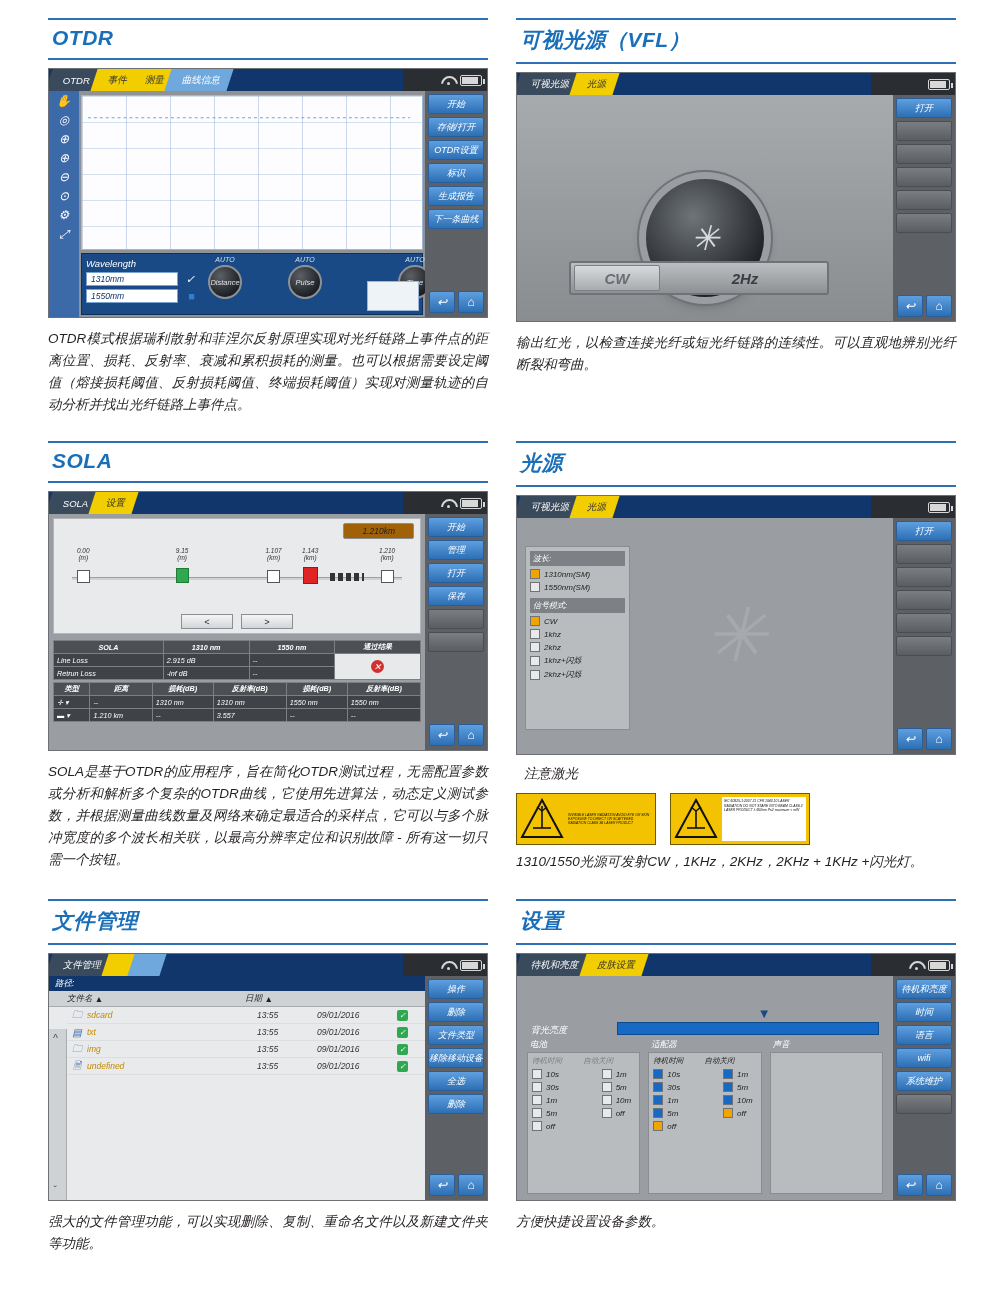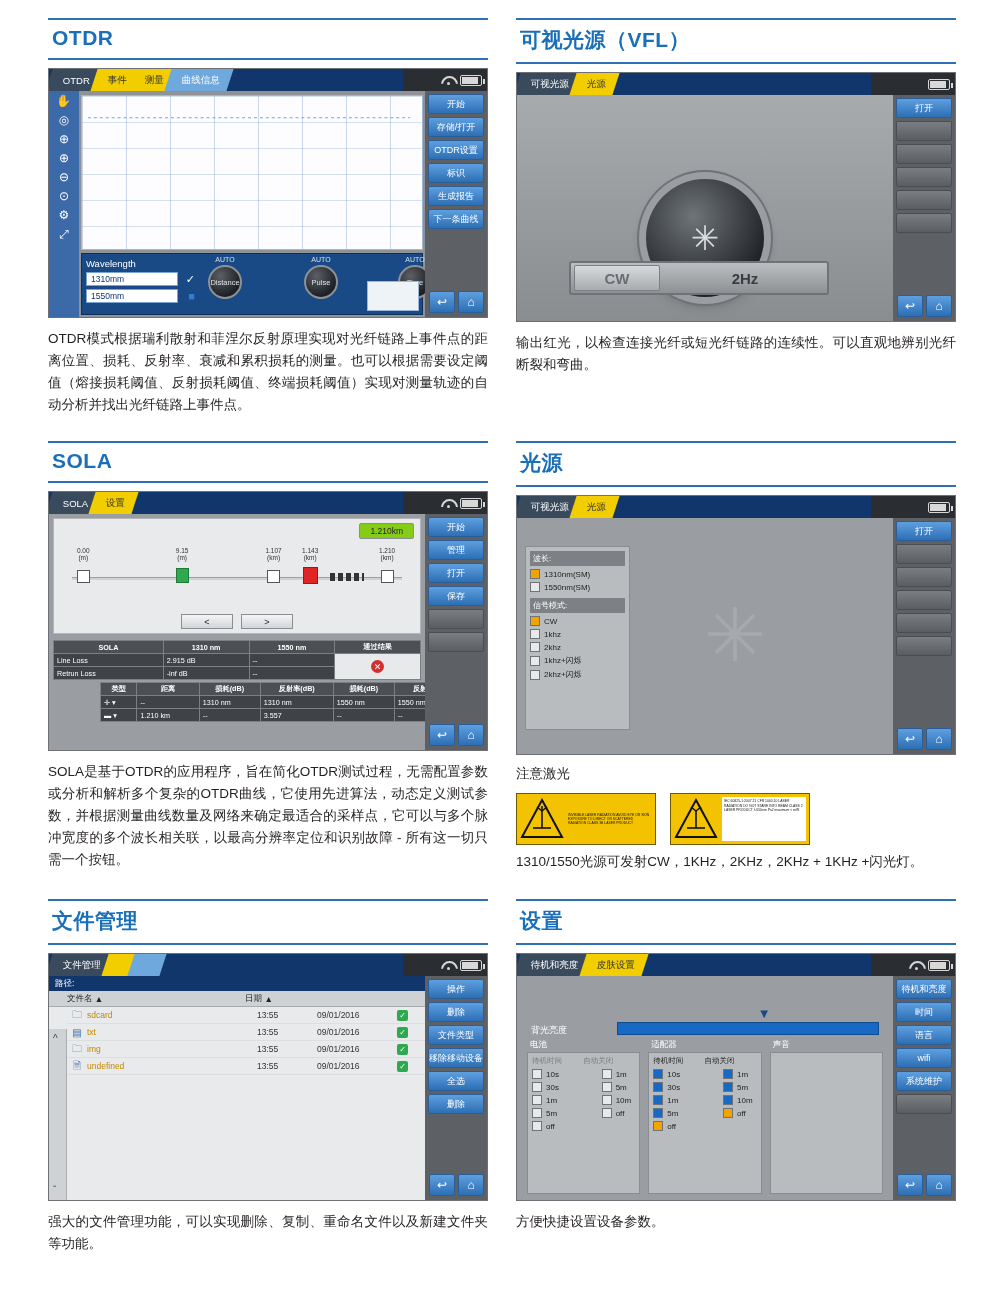--- a/index.html
+++ b/index.html
@@ -11,7 +11,7 @@
     color:#231f20;
     position:relative;
   }
-  .page { padding: 18px 48px 0 48px; }
+  .page { padding: 18px 48px 0 48px; font-style: italic; }
   .grid { display:grid; grid-template-columns: 440px 440px; column-gap: 28px; }
   .rule { height:2px; background:#2f6fb5; width:100%; }
   .sect-title {

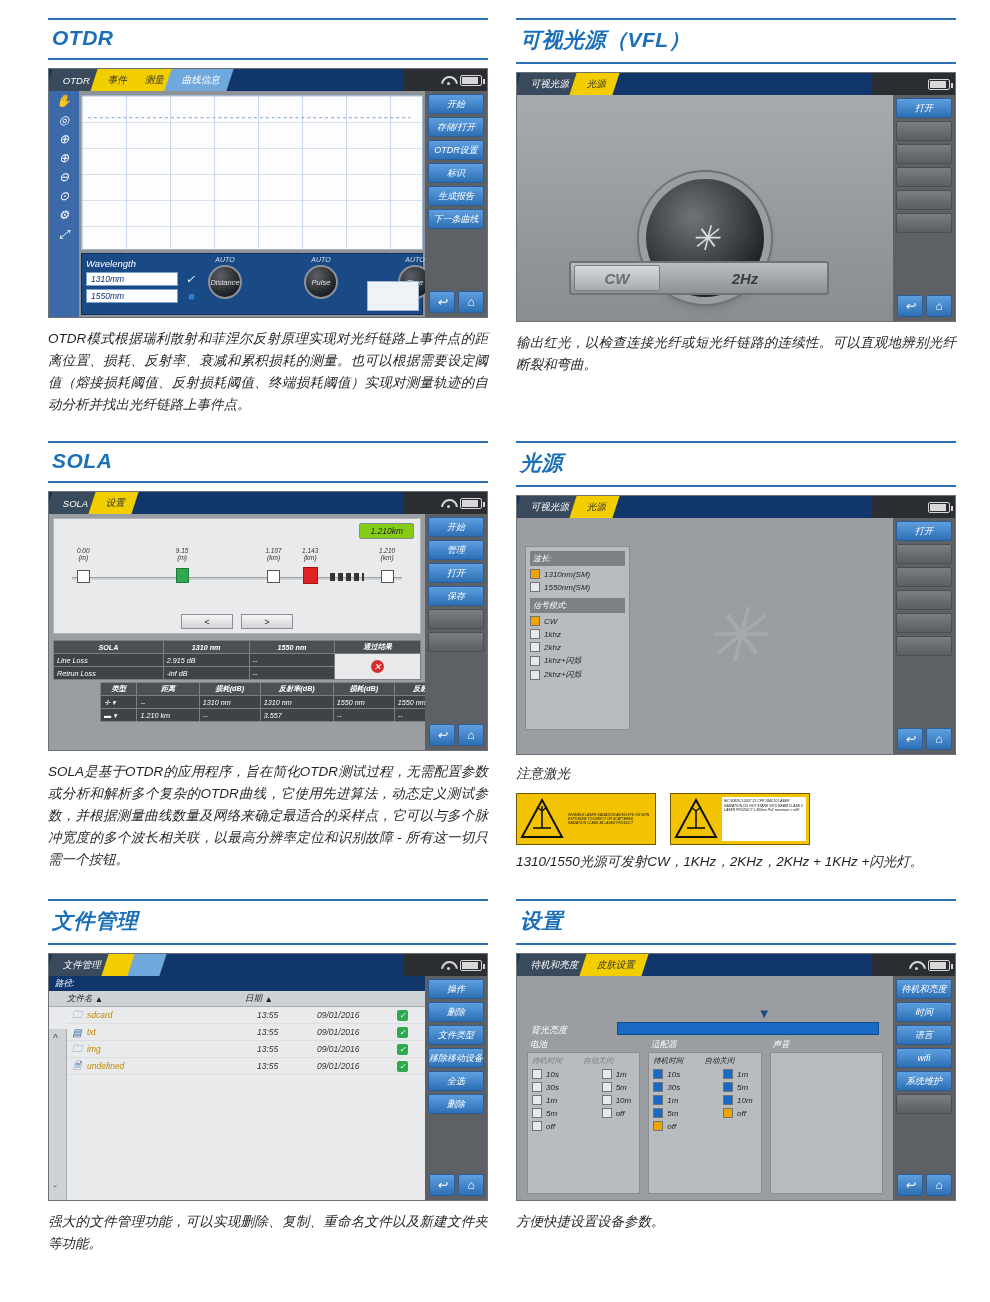--- a/index.html
+++ b/index.html
@@ -296,7 +296,7 @@
                 <span>Distance</span>
               </div>
           </div>
-          <div class="knob-wrap" style="left:192px;">
+          <div class="knob-wrap" style="left:176px;">
             <div class="knob-lbl">AUTO</div>
             <div class="knob">
                 <span>Pulse</span>

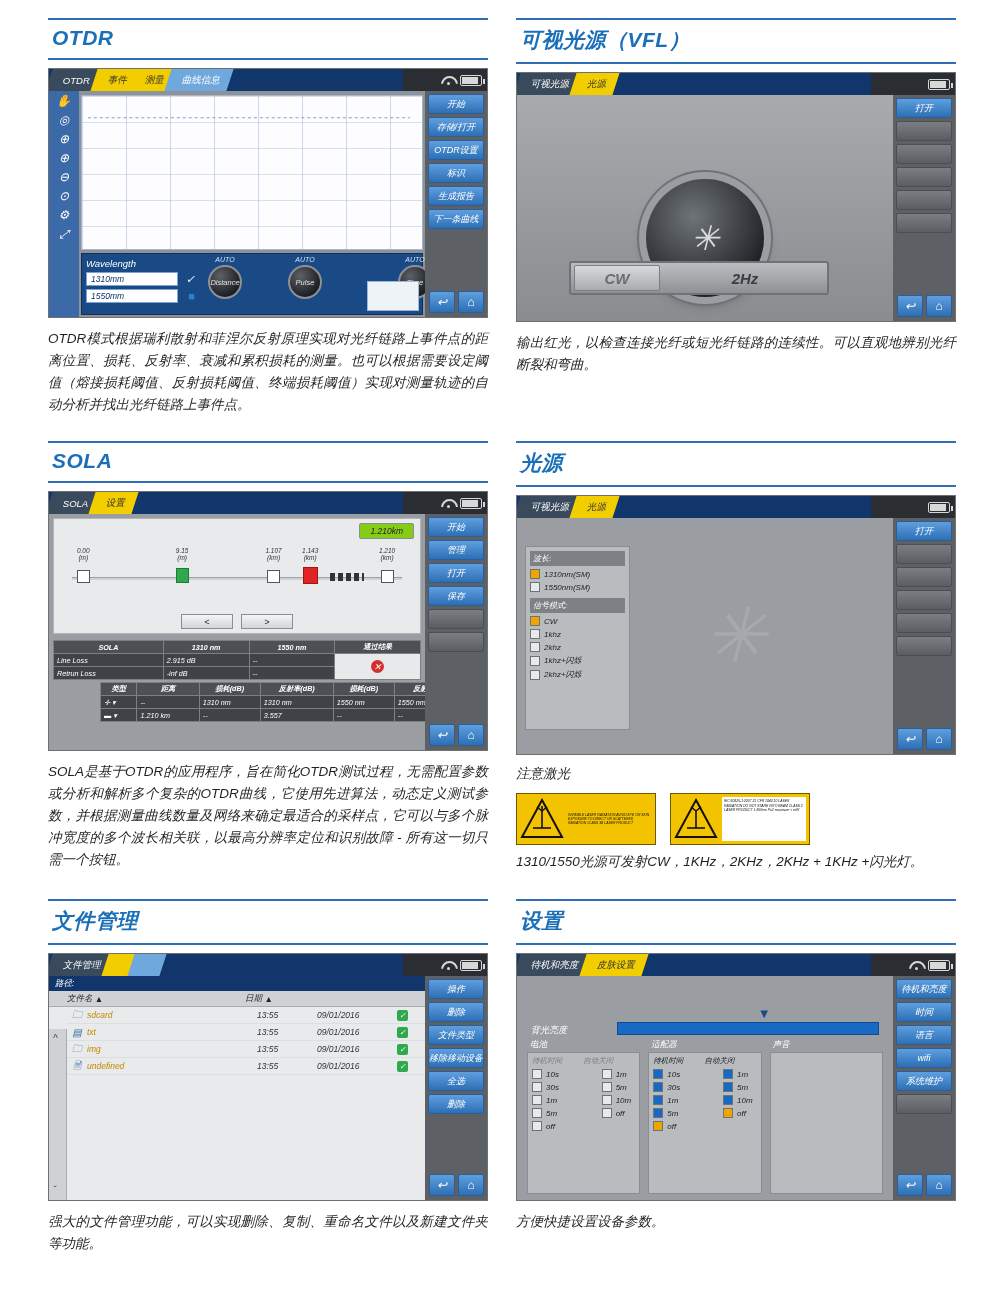--- a/index.html
+++ b/index.html
@@ -141,8 +141,8 @@
   .sola-body { position:absolute; left:0; top:22px; right:62px; bottom:0; background:#9a9da1; }
   .sola-top { position:absolute; left:4px; top:4px; right:4px; height:116px; background:#e9eaec; border:1px solid #b3b6b9; }
   .km-badge {
-    position:absolute; right:6px; top:4px; background:#84cc16; border:1px solid #8b8e92;
-    font-size:8.5px; padding:2px 10px; border-radius:2px;
+    position:absolute; right:6px; top:4px; background:#a16207; border:1px solid #8b8e92;
+    font-size:8.5px; padding:2px 18px; border-radius:2px;
   }
   .fiber-line { position:absolute; left:18px; right:18px; top:58px; height:3px; background:#cfd2d5; border-top:1px solid #9ea1a4;}
   .tick-row { position:absolute; left:0; right:0; top:28px; height:22px; }

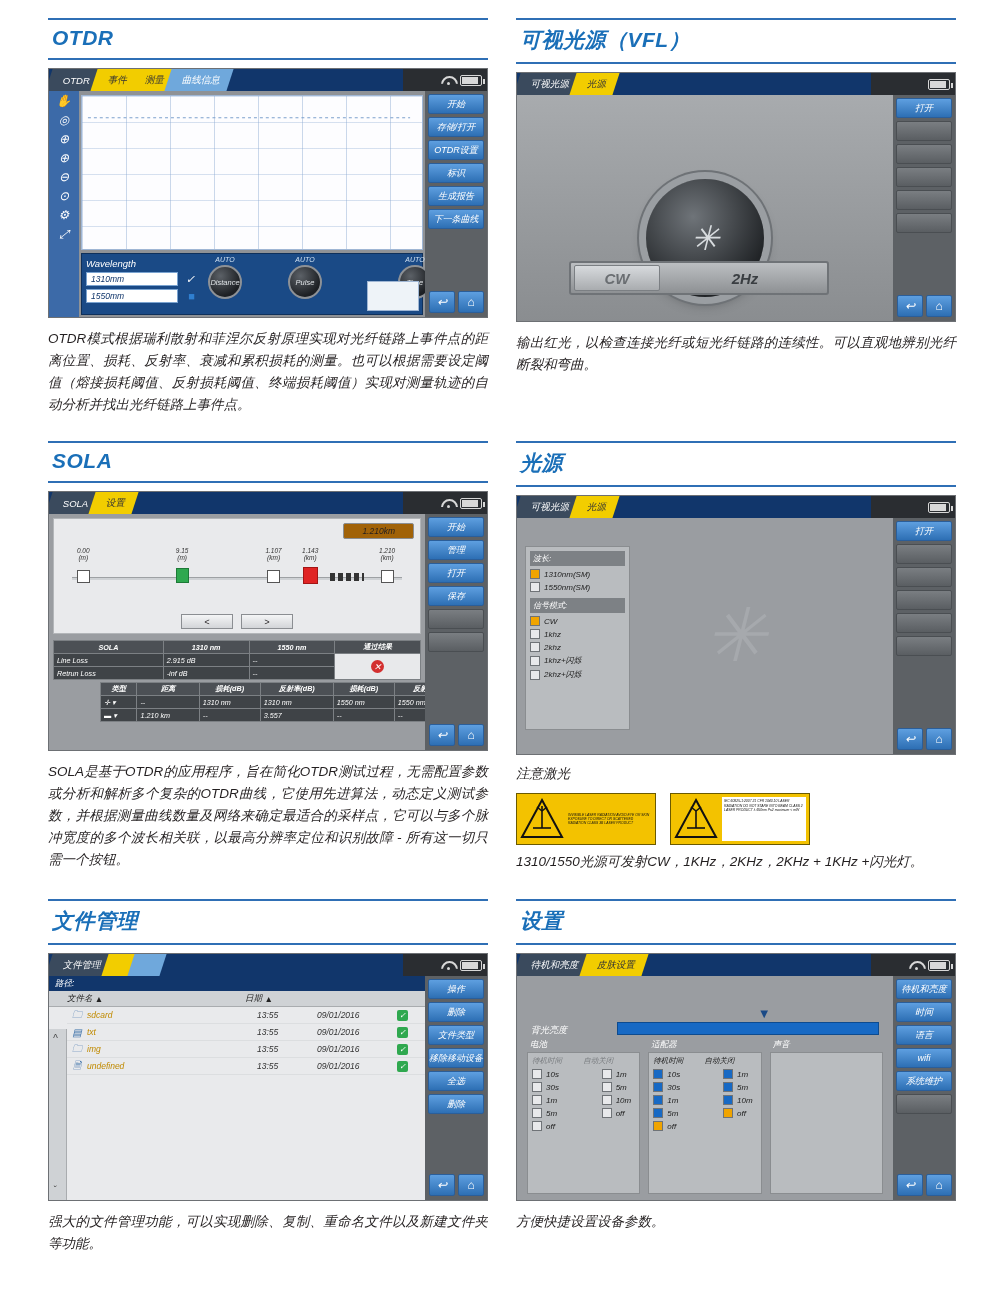--- a/index.html
+++ b/index.html
@@ -477,7 +477,7 @@
               </tr>
             </tbody>
               </table>
-            <table style="margin-top:2px;margin-left:47px;">
+            <table style="margin-top:2px;">
               <tbody>
                   <tr>
                 <th class="hd">类型</th>

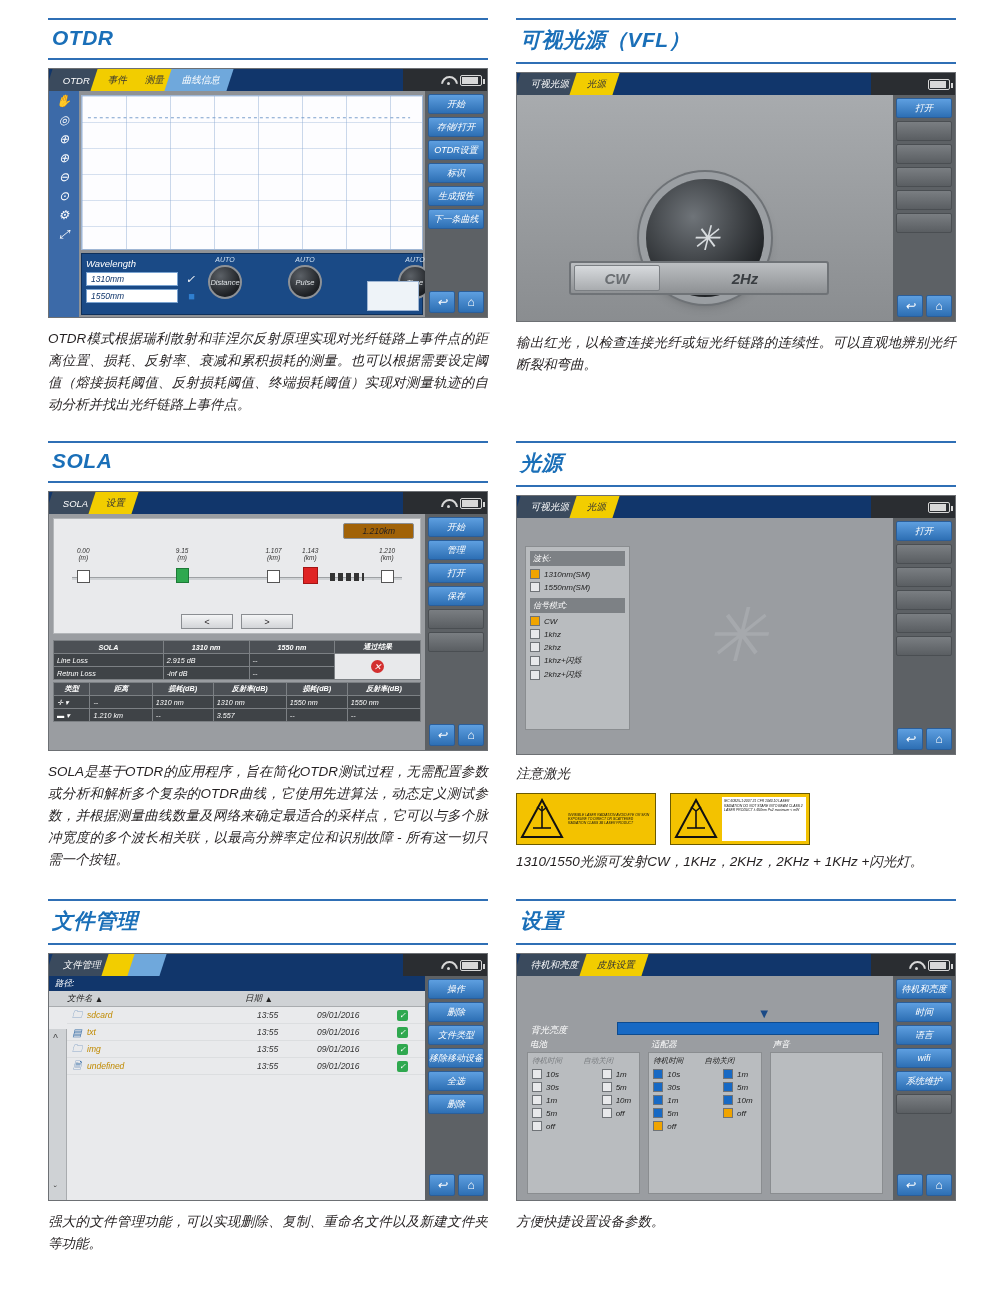--- a/index.html
+++ b/index.html
@@ -597,7 +597,7 @@
         </div>
       </div>
 
-      <div class="caption" style="margin-top:8px;">注意激光</div>
+      <div class="caption" style="margin-top:8px;margin-left:8px;">注意激光</div>
 
       <div class="warn-row">
         <div class="warn-label">

